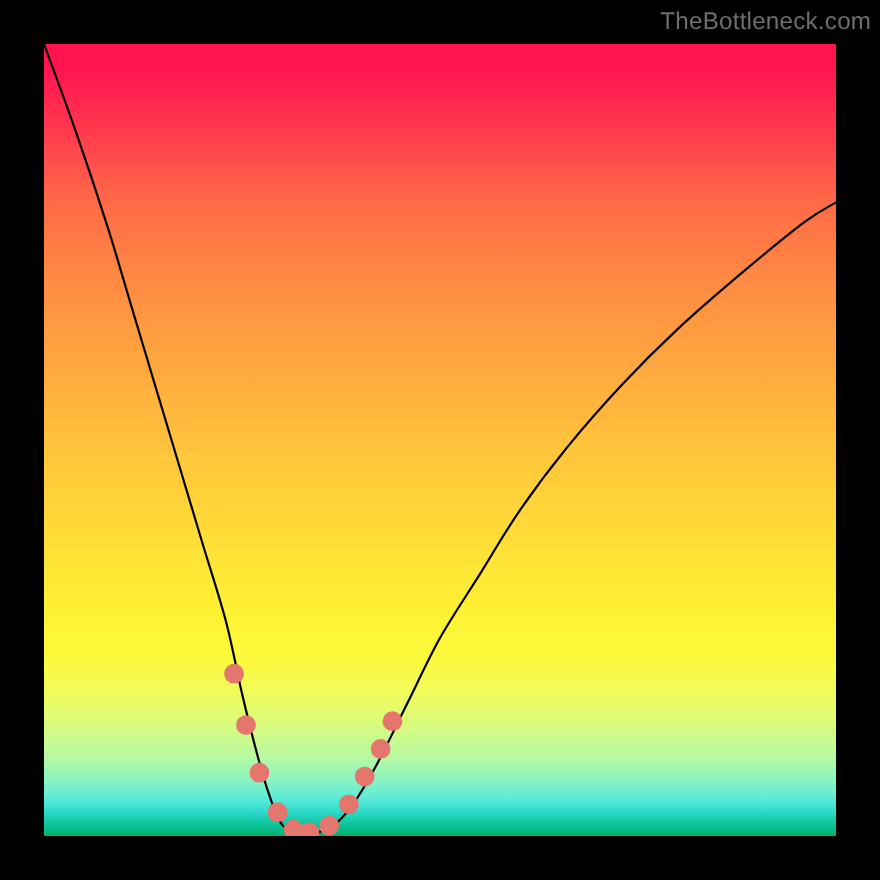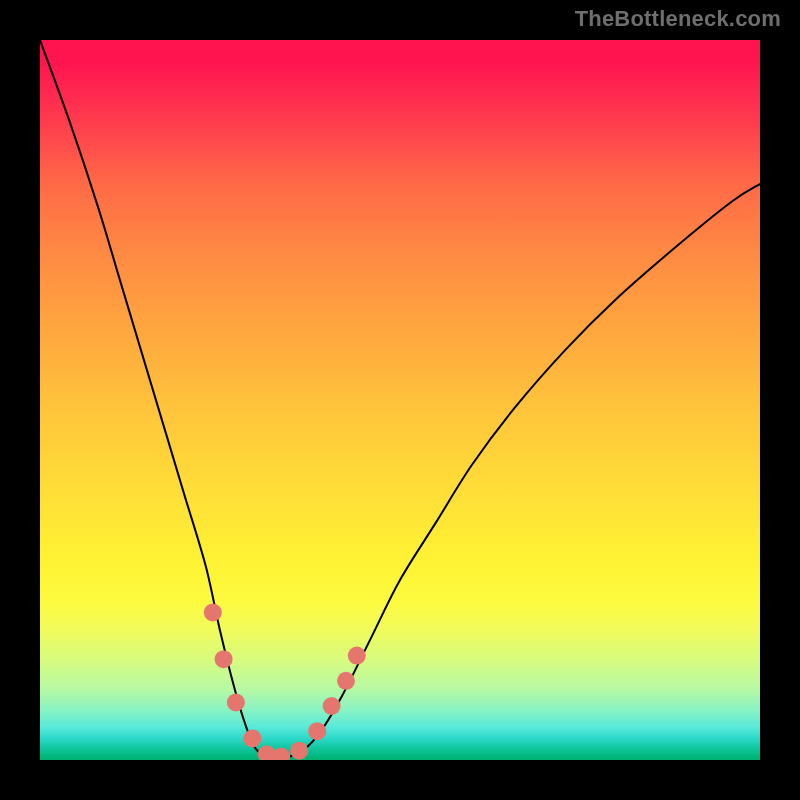--- a/index.html
+++ b/index.html
@@ -59,10 +59,10 @@
   .attribution {
     position: absolute;
     top: 6px;
-    right: 19px;
+    right: 8px;
     color: #6e6e6e;
     font-size: 22px;
-    font-weight: 700;
+    font-weight: 400;
     letter-spacing: 0.2px;
     font-family: Arial, Helvetica, sans-serif;
   }

